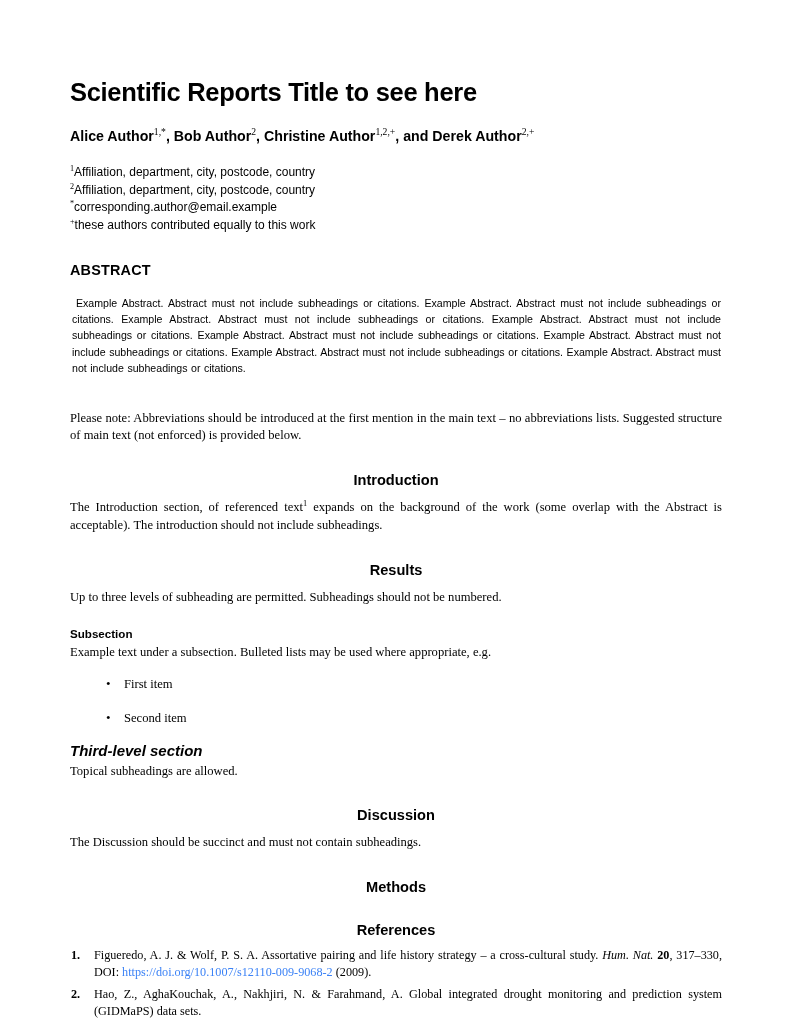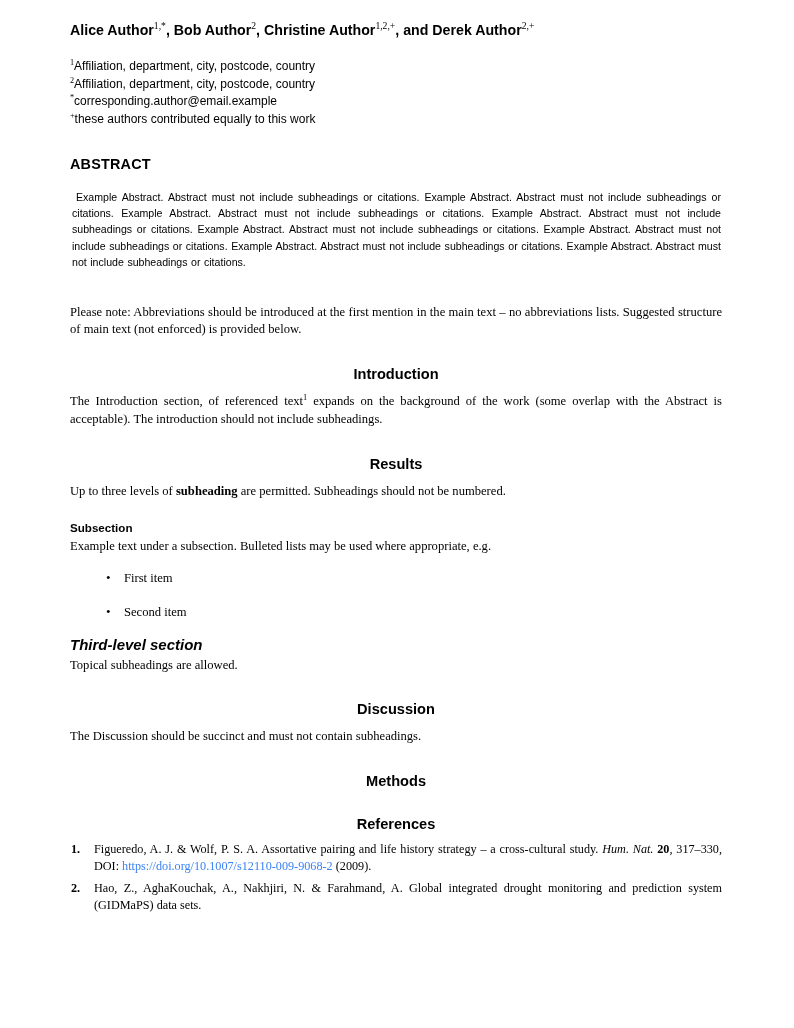--- a/index.html
+++ b/index.html
@@ -195,6 +195,7 @@
 
 <div class="page">
 
+  <h1 class="title">Scientific Reports Title to see here</h1>
 
   <div class="authors">
     <span><span>Alice Author</span><sup>1,*</sup></span><span>, </span><span><span>Bob Author</span><sup>2</sup></span><span>, </span><span><span>Christine Author</span><sup>1,2,+</sup></span><span>, and </span><span><span>Derek Author</span><sup>2,+</sup></span>

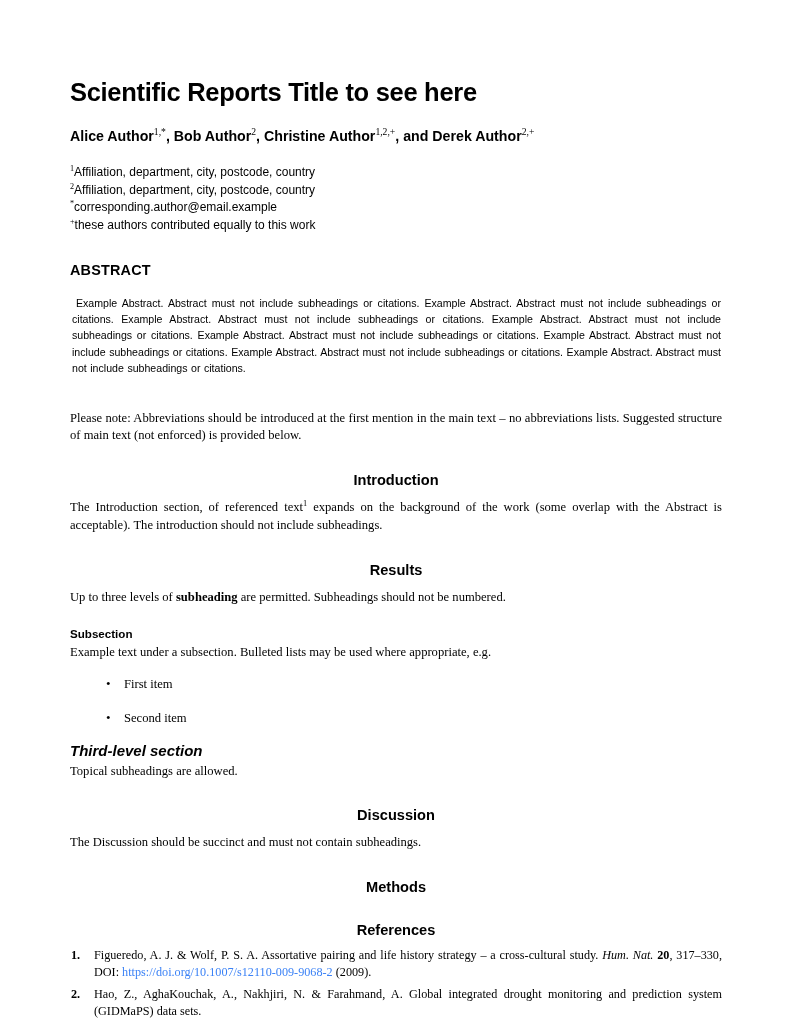--- a/index.html
+++ b/index.html
@@ -128,7 +128,7 @@
     line-height: 0;
   }
   .bold-inline {
-    font-weight: bold;
+    font-weight: normal;
   }
 
   

